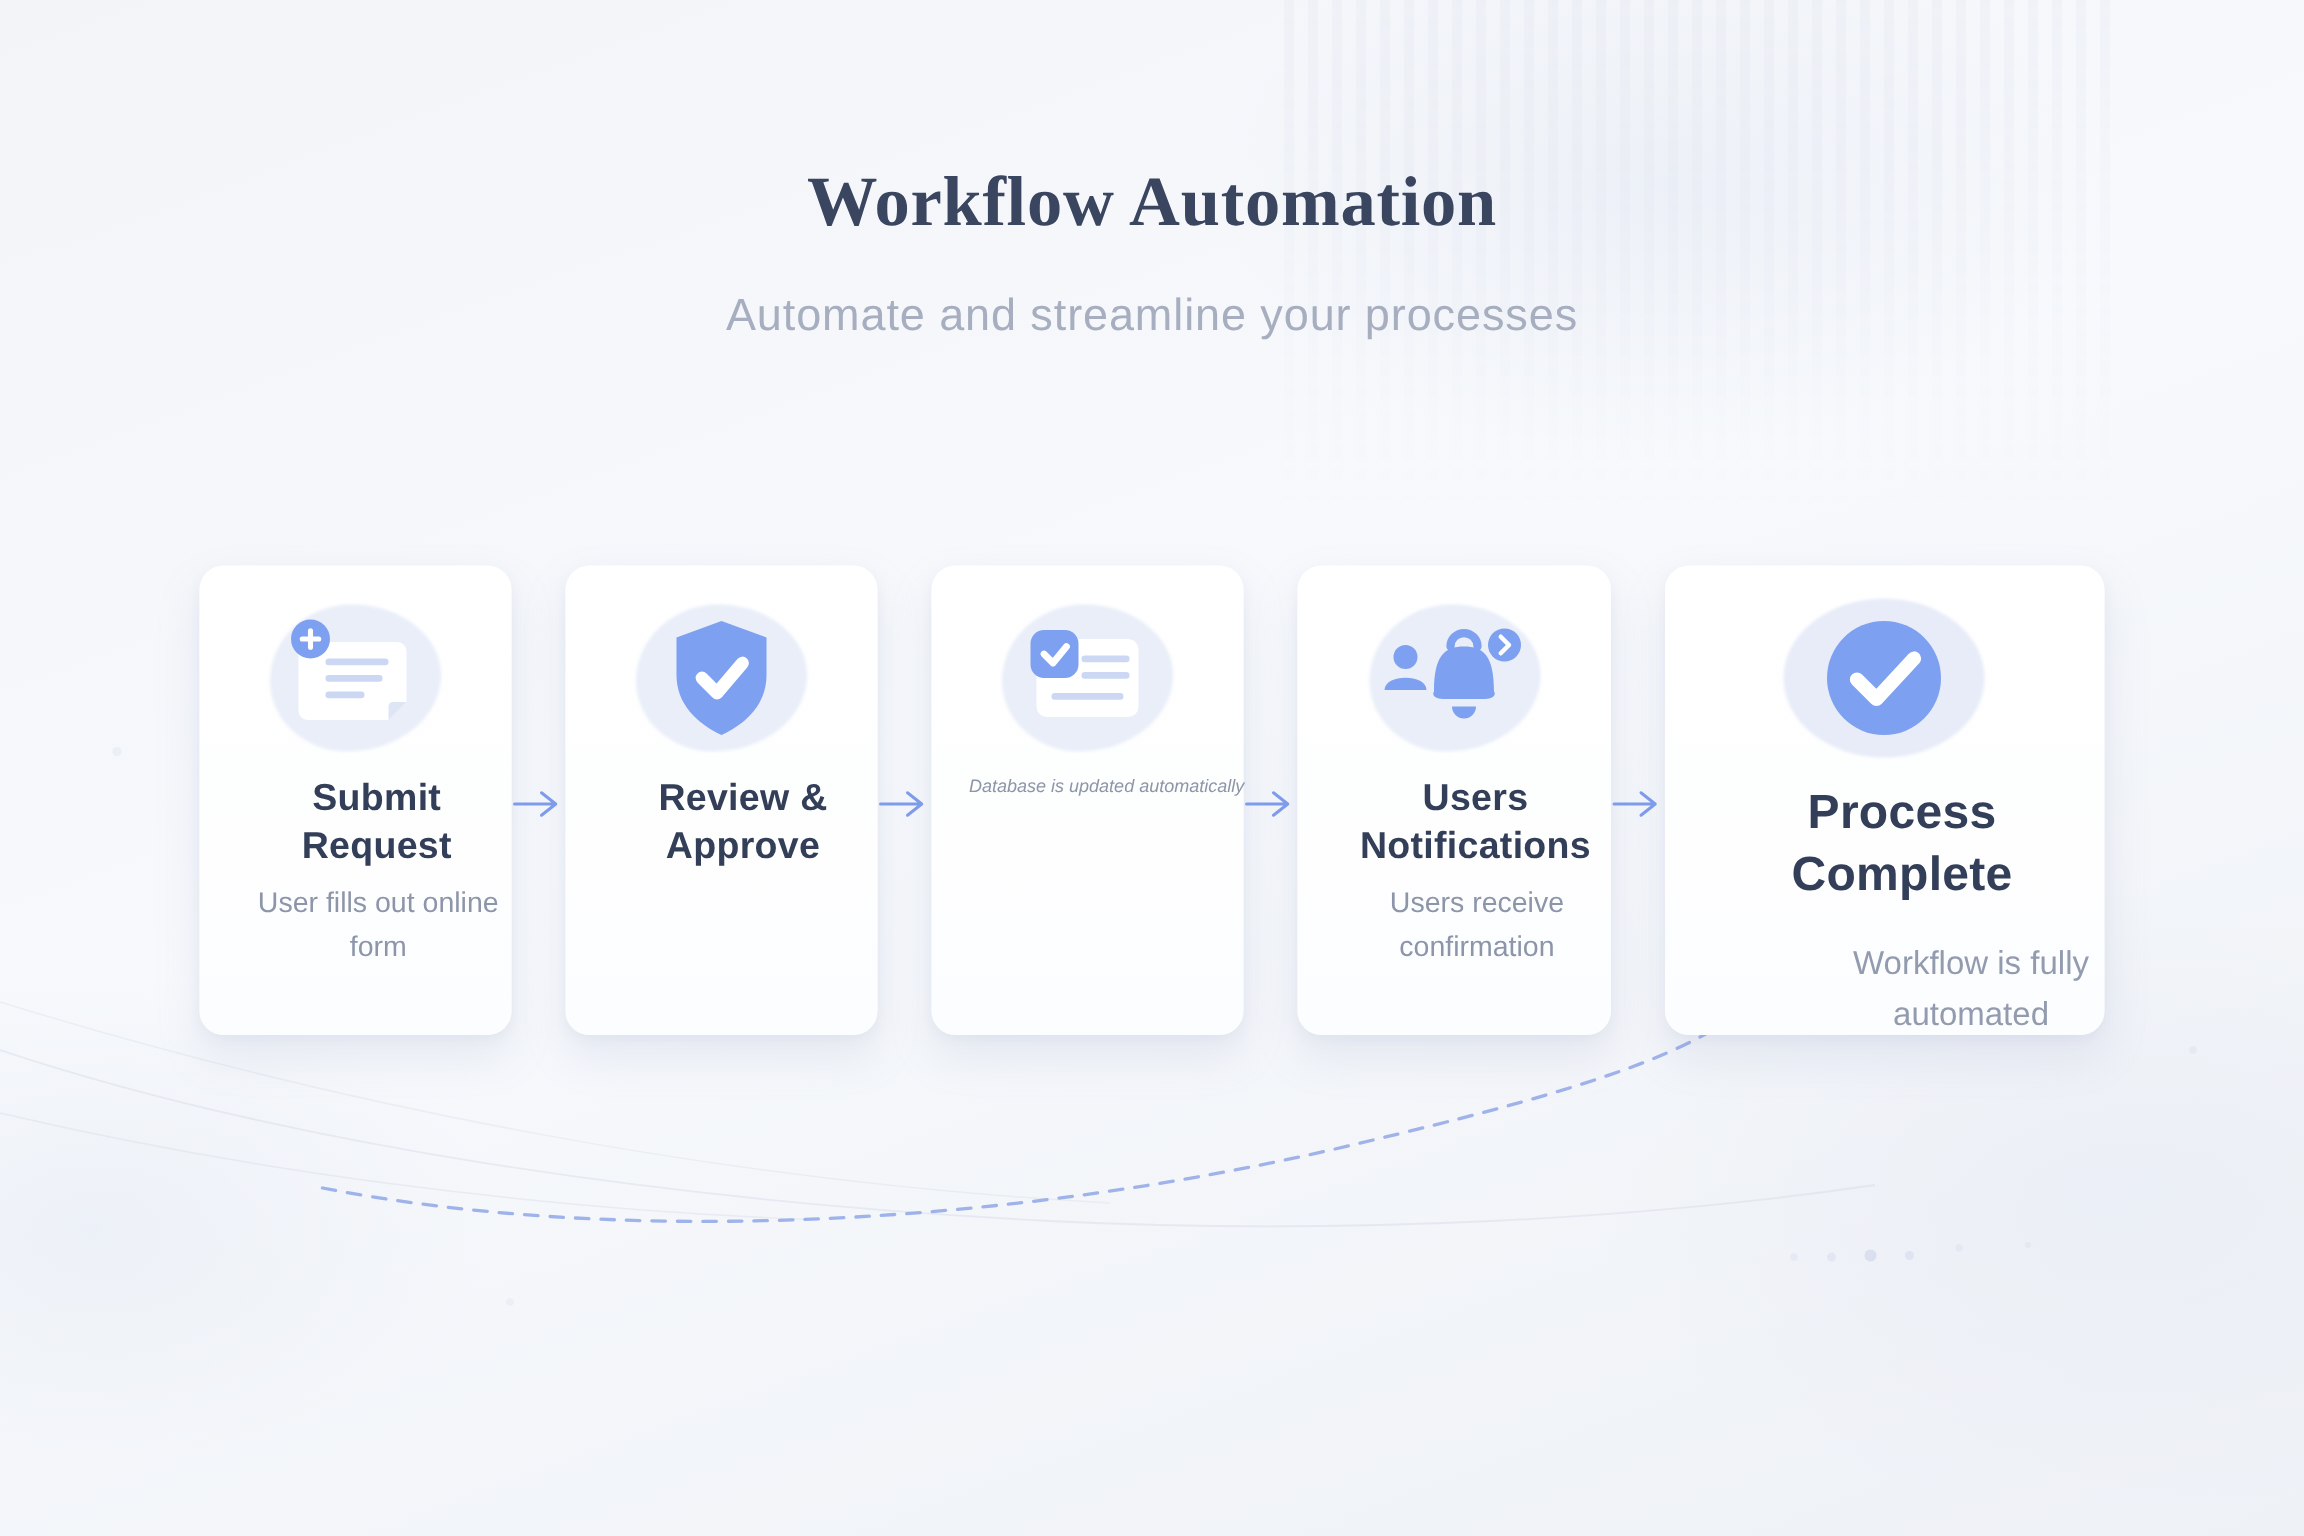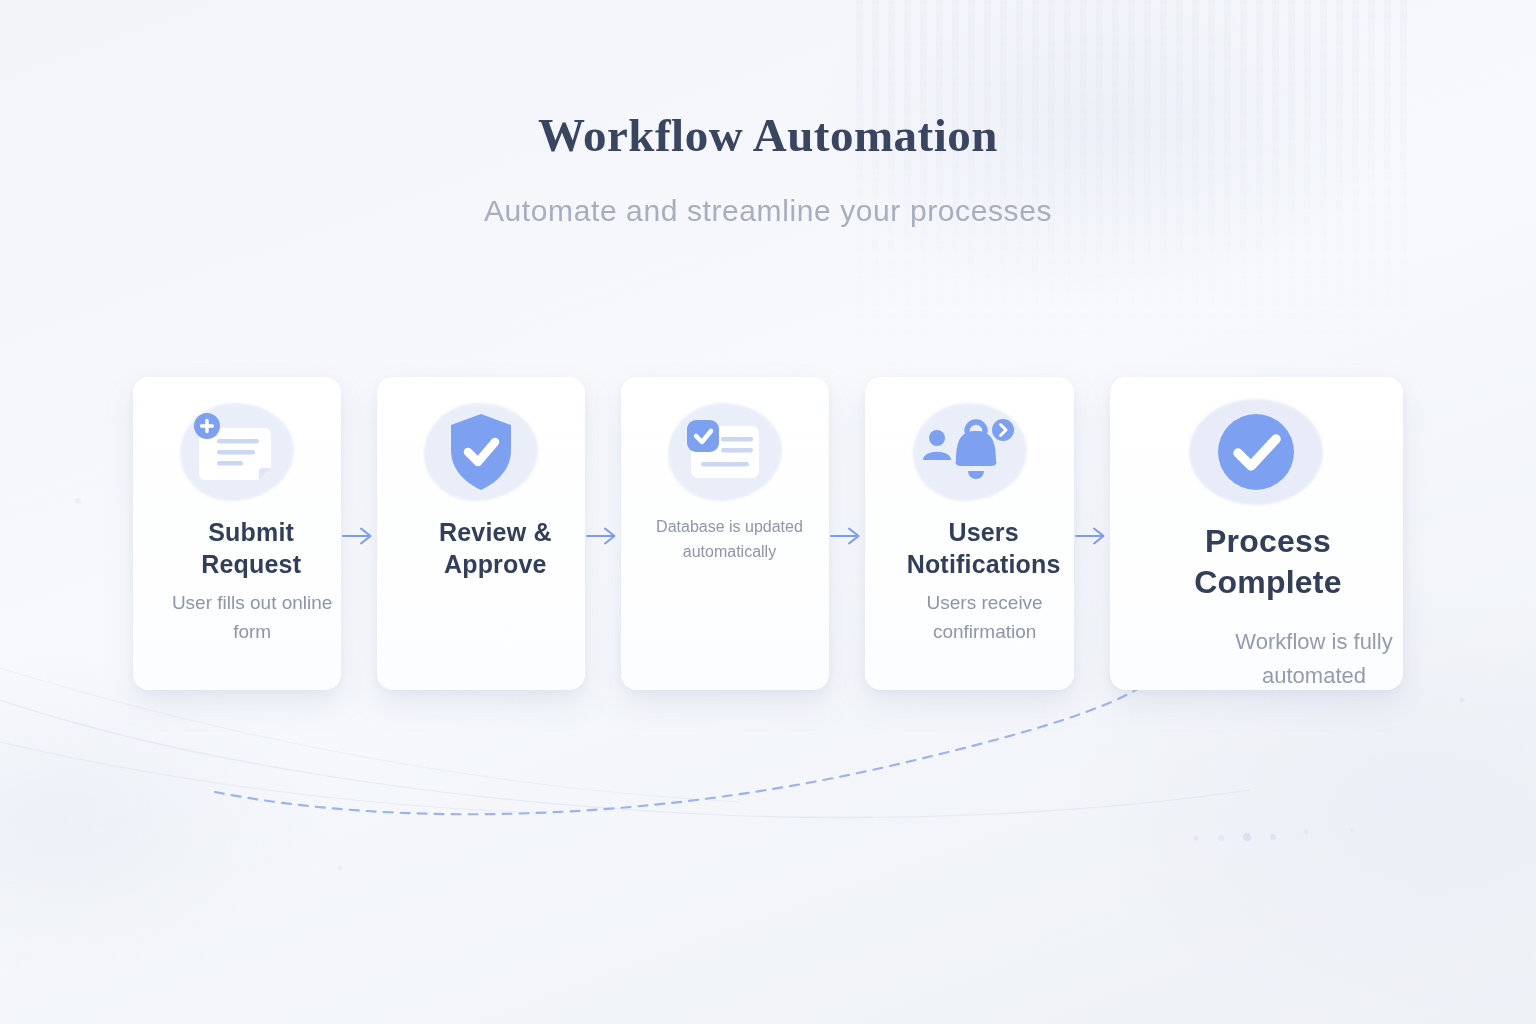--- a/index.html
+++ b/index.html
@@ -70,7 +70,7 @@
   .card-desc {
     margin-top: 8px; font-size: 19px; color: #8d95a9; line-height: 1.55; max-width: 178px;
   }
-  .card:nth-child(5) .card-desc { font-size: 16px; max-width: 200px; }
+  .card:nth-child(5) .card-desc { font-size: 12px; max-width: 200px; font-style: italic; }
   .card.wide .card-desc { margin-top: 22px; font-size: 22px; max-width: 178px; color: #939baf; }
 
   .arrow { align-self: center; flex: 0 0 auto; margin-top: 4px; }

